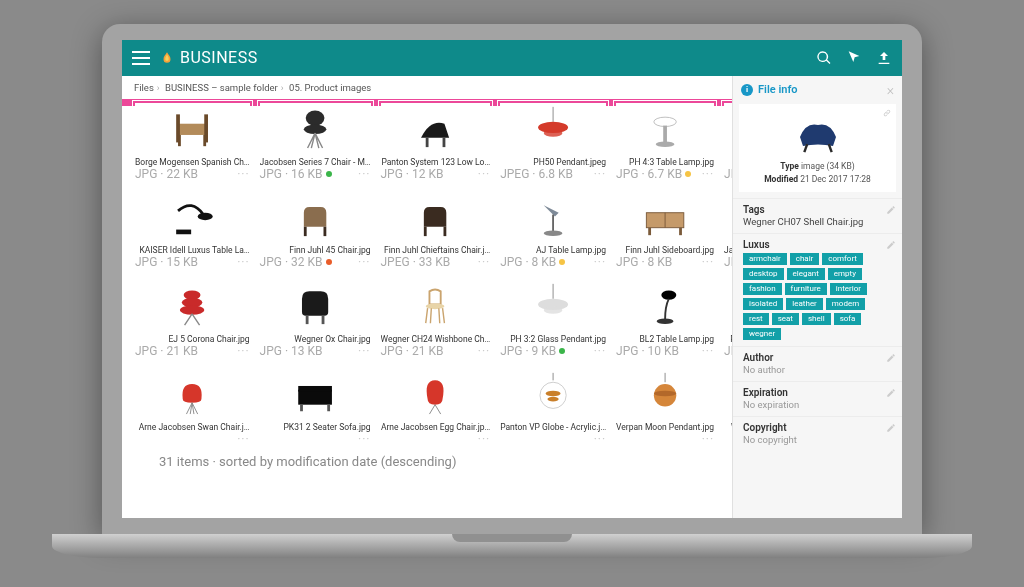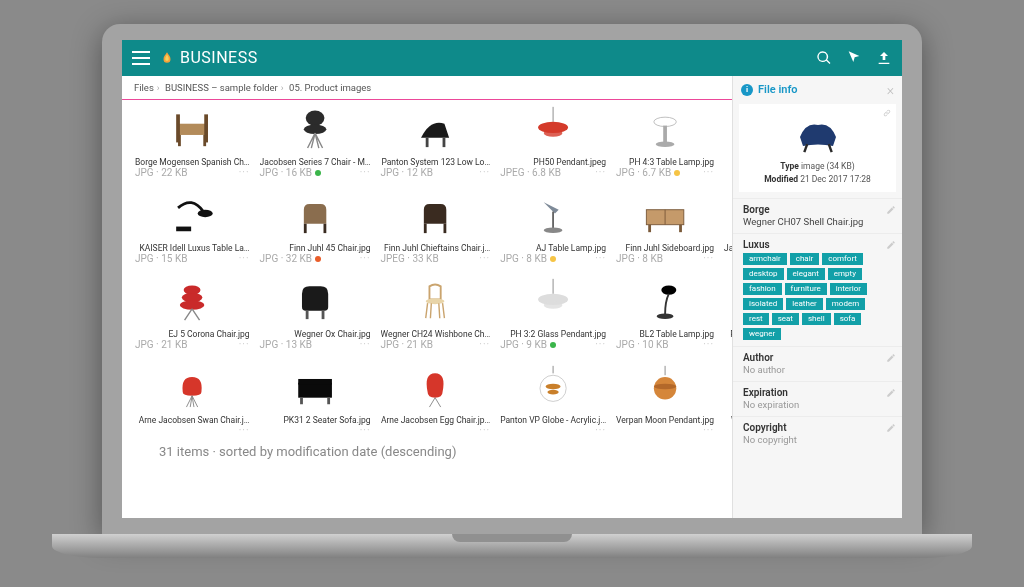--- a/index.html
+++ b/index.html
@@ -68,7 +68,7 @@
   .hicon { width:16px; height:16px; fill:#fff; cursor:pointer; }
 
   
-  .breadcrumb { font-size: 9.5px; color:#555; padding: 6px 12px; border-bottom:1px solid #ec4899; }
+  .breadcrumb { font-size: 9.5px; color:#555; padding: 6px 12px; border-bottom:7px solid #ec4899; }
   .breadcrumb span { color:#555; }
   .breadcrumb .sep { margin: 0 3px; color:#aaa; }
 

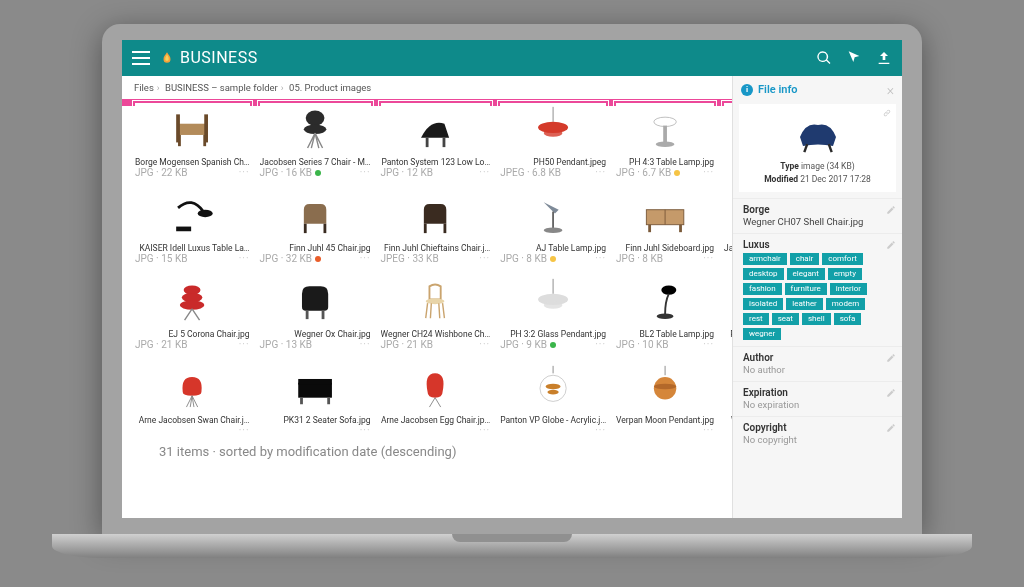--- a/index.html
+++ b/index.html
@@ -102,7 +102,7 @@
   }
   .thumb svg { max-width: 60%; max-height: 90%; }
   .card-name { font-size: 8.5px; color:#333; white-space:nowrap; overflow:hidden; text-overflow:ellipsis; margin-top:2px; line-height:1.2;text-align:right; }
-  .card-meta { font-size: 10px; color:#aaa; line-height:1.2; display:flex; align-items:center; gap:3px;justify-content:flex-end;}
+  .card-meta { font-size: 12px; color:#aaa; line-height:1.2; display:flex; align-items:center; gap:3px;}
   .card-meta .dot { width:6px; height:6px; border-radius:50%; }
   .card-meta .more { margin-left:auto; color:#ccc; letter-spacing:1px; }
   .status-line { font-size:13px; color:#888; padding:4px 2px;margin-left:25px; }

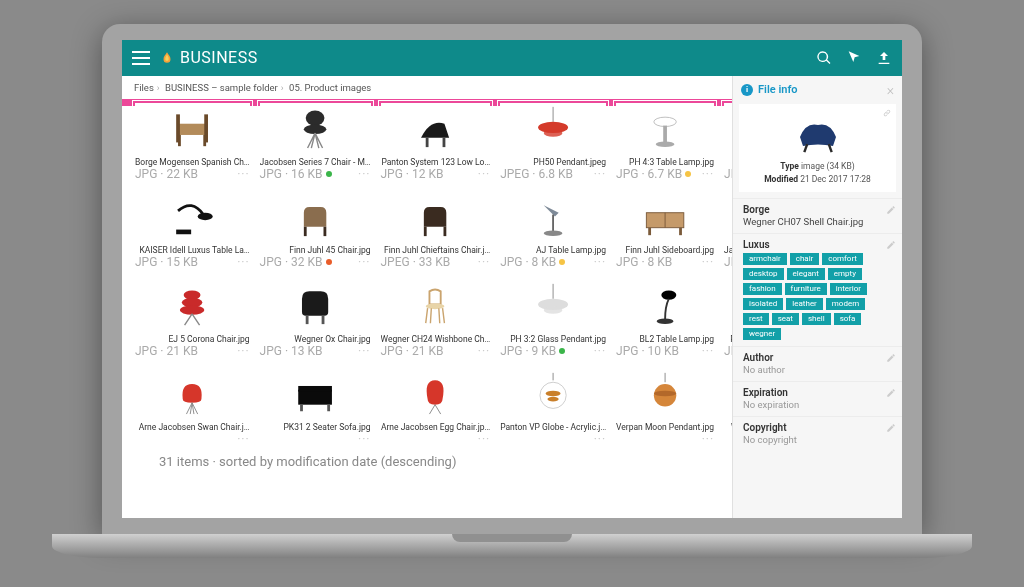--- a/index.html
+++ b/index.html
@@ -533,7 +533,7 @@
           <svg class="edit-ic" viewBox="0 0 24 24">
               <path d="M3 17.25V21h3.75L17.81 9.94l-3.75-3.75L3 17.25zM20.71 7.04a1 1 0 000-1.41l-2.34-2.34a1 1 0 00-1.41 0l-1.83 1.83 3.75 3.75 1.83-1.83z"></path>
             </svg>
-          <div class="field-label">Borge</div>
+          <div class="field-label">Tags</div>
           <div class="field-val" style="color:#444;">Wegner CH07 Shell Chair.jpg</div>
         </div>
         <div class="field">

